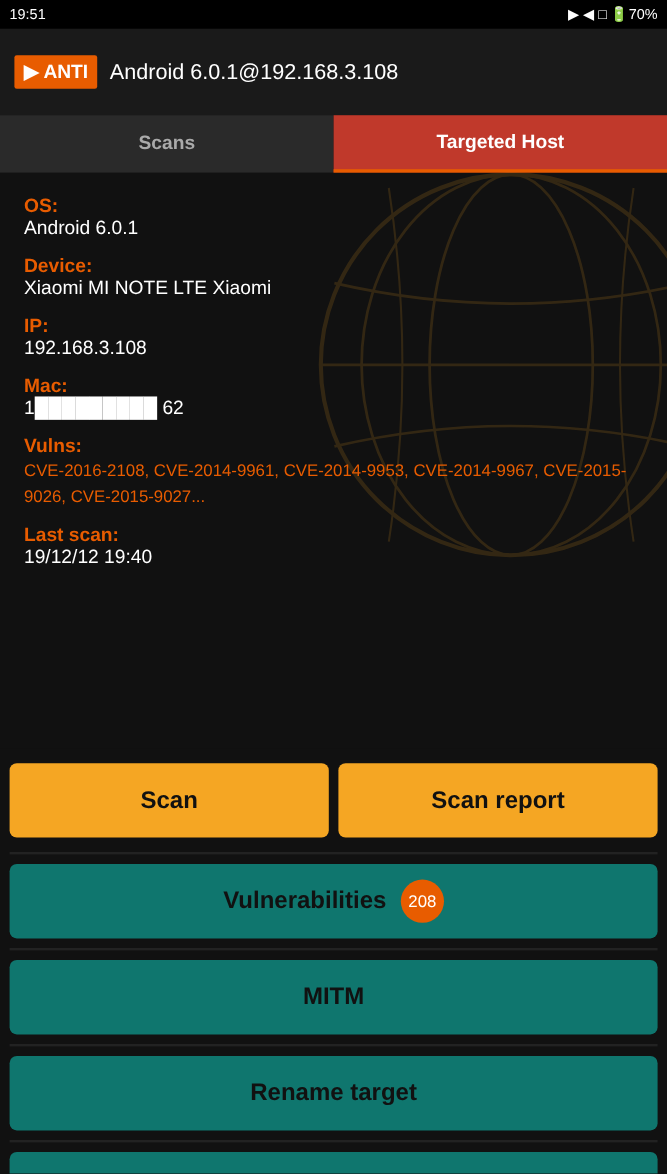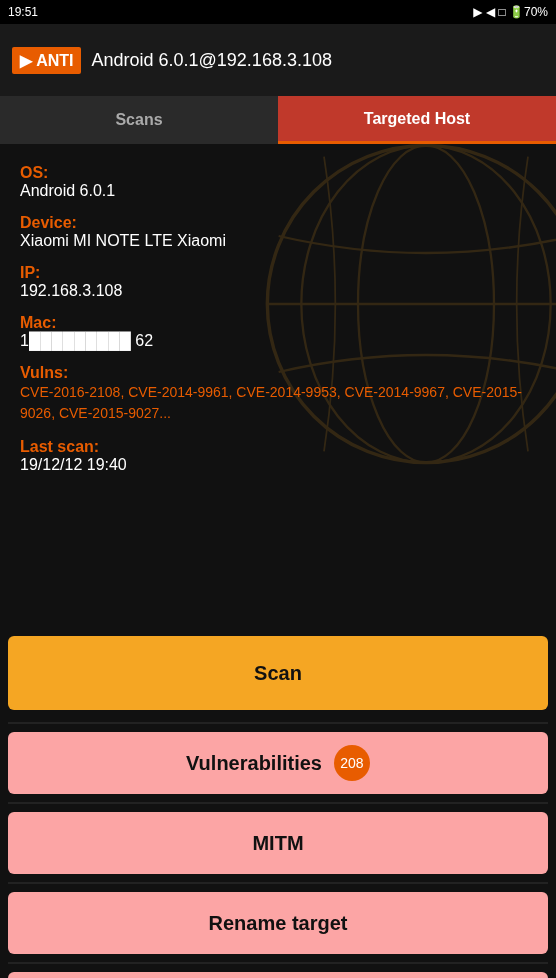--- a/index.html
+++ b/index.html
@@ -128,7 +128,7 @@
       background: #f5a623;
       border: none;
       border-radius: 6px;
-      height: 74px;
+      height: 62px;
       font-size: 20px;
       font-weight: bold;
       color: #111;

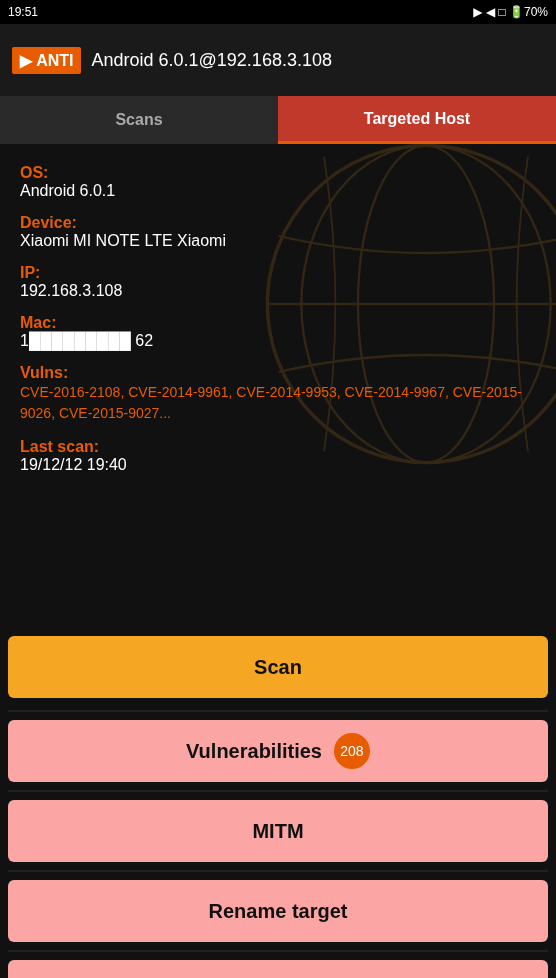--- a/index.html
+++ b/index.html
@@ -248,6 +248,9 @@
   <button class="btn">
     <span>Scan</span>
   </button>
+  <button class="btn">
+    <span>Scan report</span>
+  </button>
 </div>
 
 <div class="divider-line"></div>

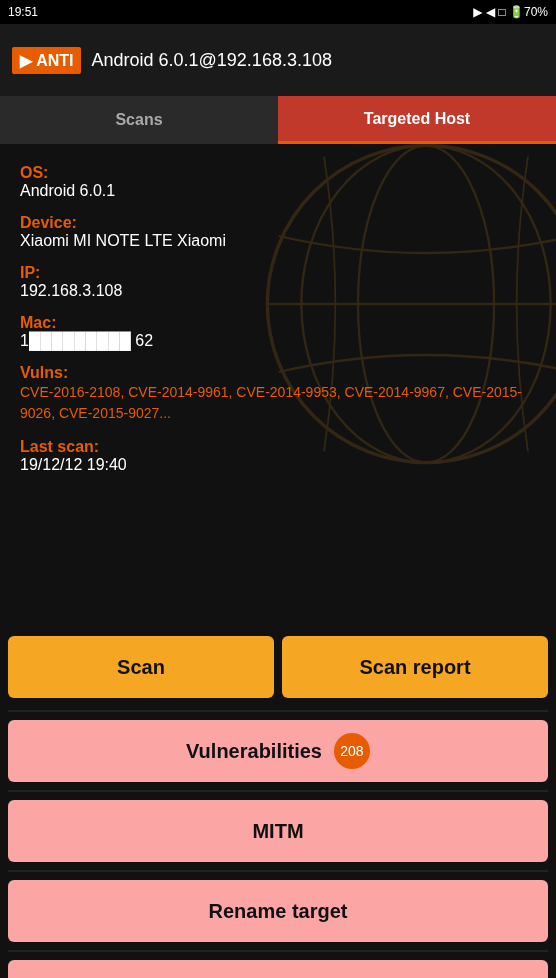--- a/index.html
+++ b/index.html
@@ -143,7 +143,7 @@
     }
     .btn-full {
       width: 100%;
-      background: #fca5a5;
+      background: #0f766e;
       border: none;
       border-radius: 6px;
       height: 62px;

